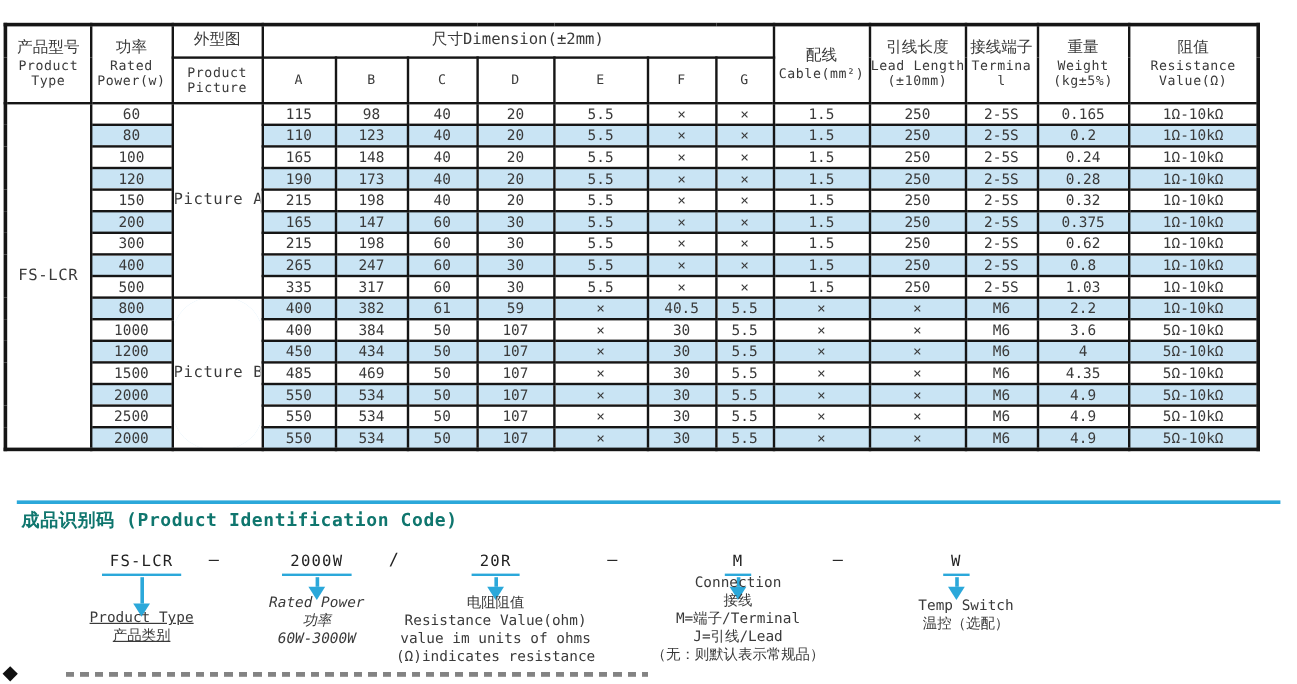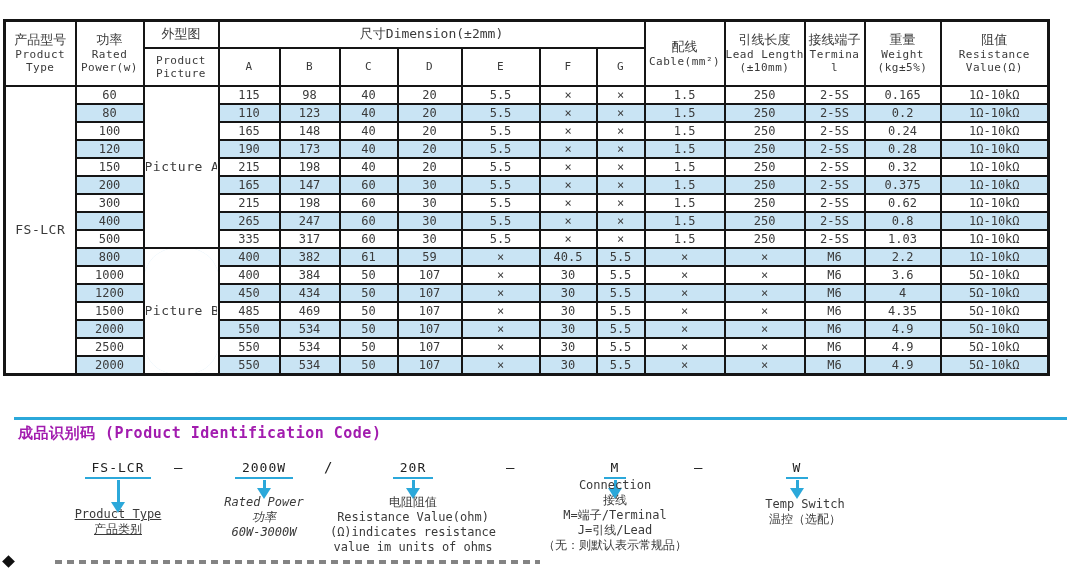--- a/index.html
+++ b/index.html
@@ -34,7 +34,7 @@
   .divider { position:absolute; left:14px; top:417px; width:1053px; height:3px; background:var(--accent); }
   .sec-title {
     position:absolute; left:18px; top:424px; margin:0;
-    font-size:15px; font-weight:bold; color:#a21caf; letter-spacing:0.5px;
+    font-size:15px; font-weight:bold; color:#0f766e; letter-spacing:0.5px;
   }
 
   

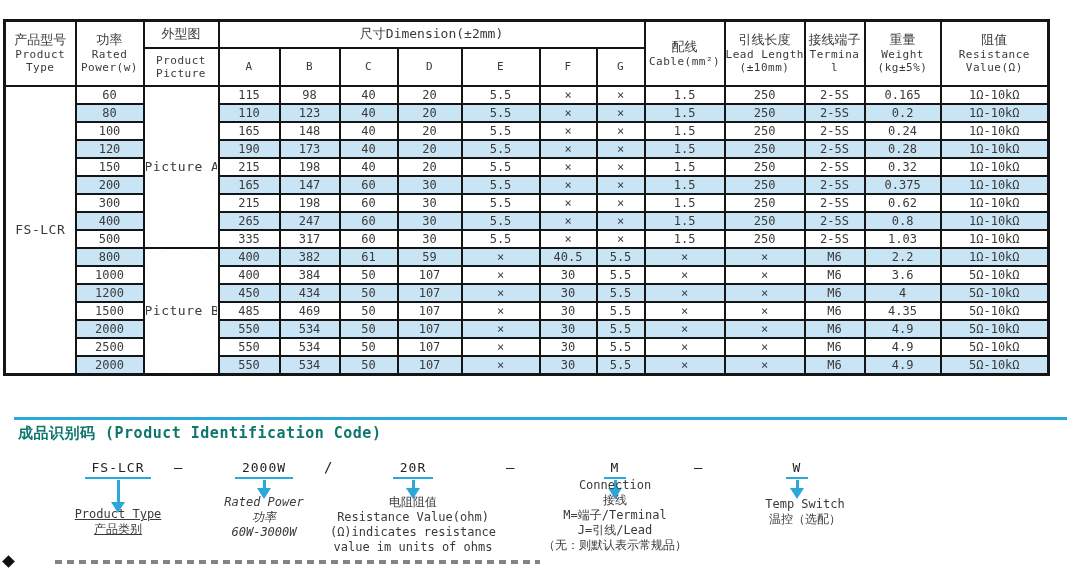--- a/index.html
+++ b/index.html
@@ -424,8 +424,8 @@
       <div class="code-desc" style="left: 293px; top: 38px; width: 240px;">
         <div>电阻阻值</div>
         <div>Resistance Value(ohm)</div>
+        <div>value im units of ohms</div>
         <div>(Ω)indicates resistance</div>
-        <div>value im units of ohms</div>
       </div>
       <div class="code-part" style="left: 540px;"><span class="code-text">M</span><div class="arrow-stem"></div><div class="arrow-head"></div></div>
       <div class="code-desc" style="left: 485px; top: 21px; width: 260px;">

